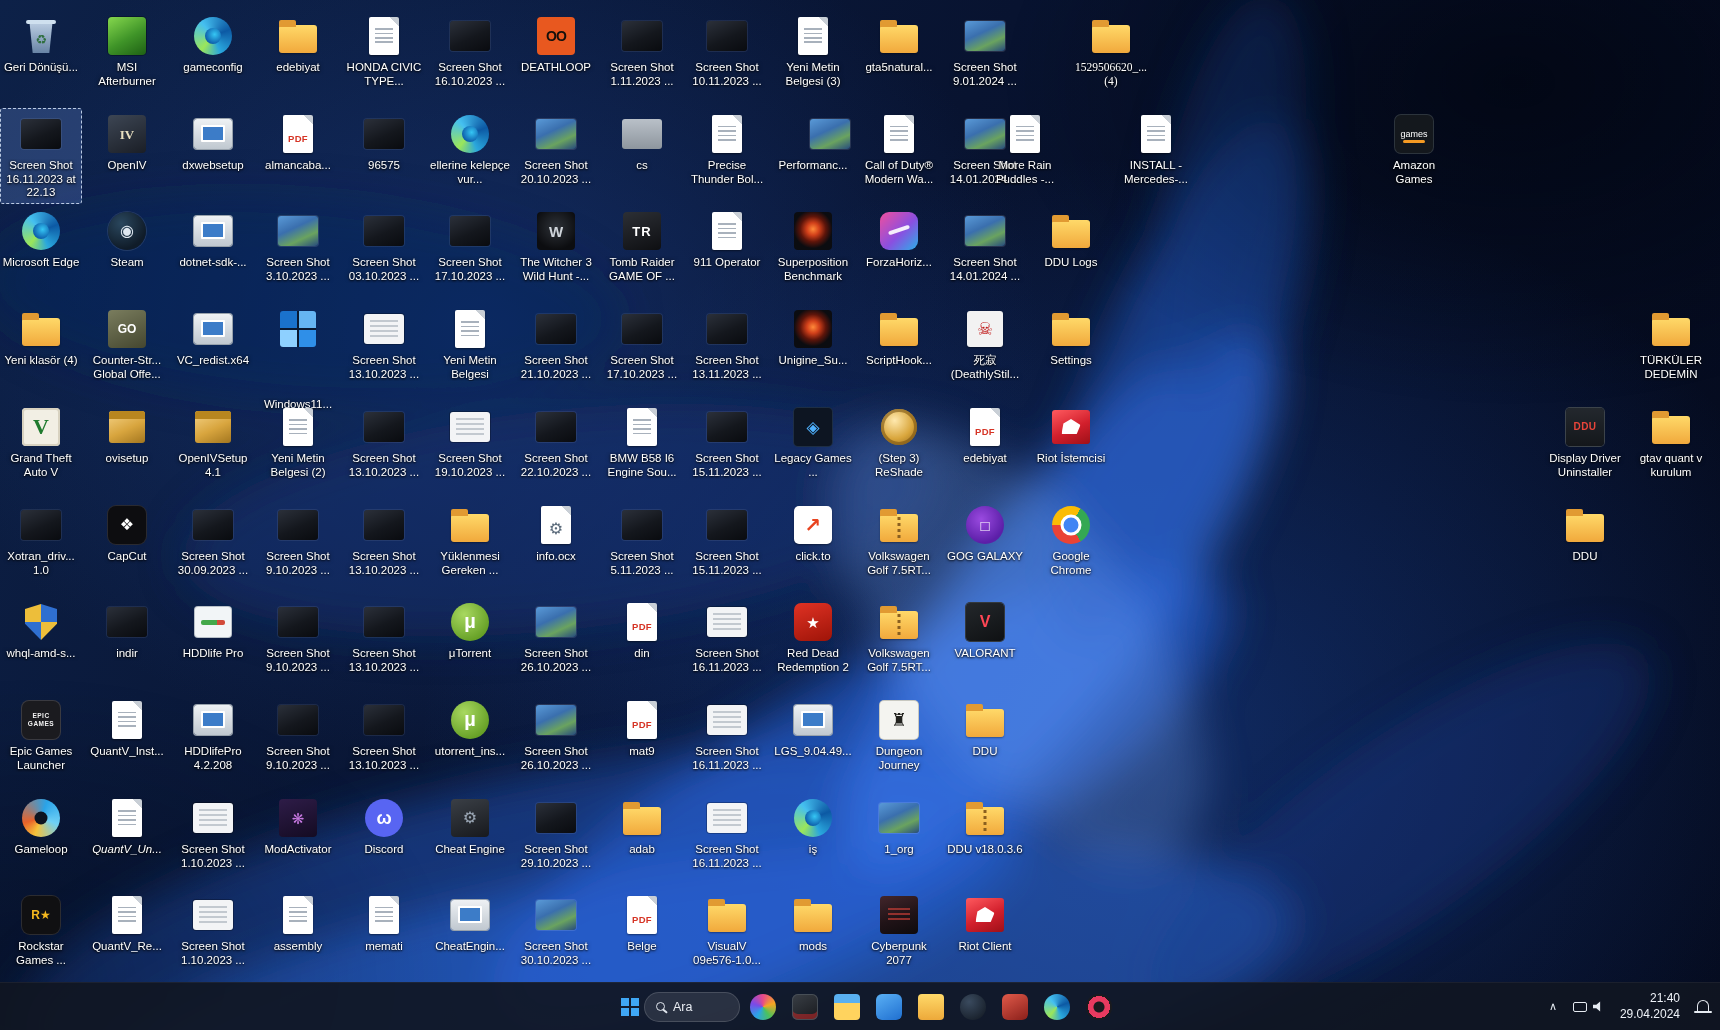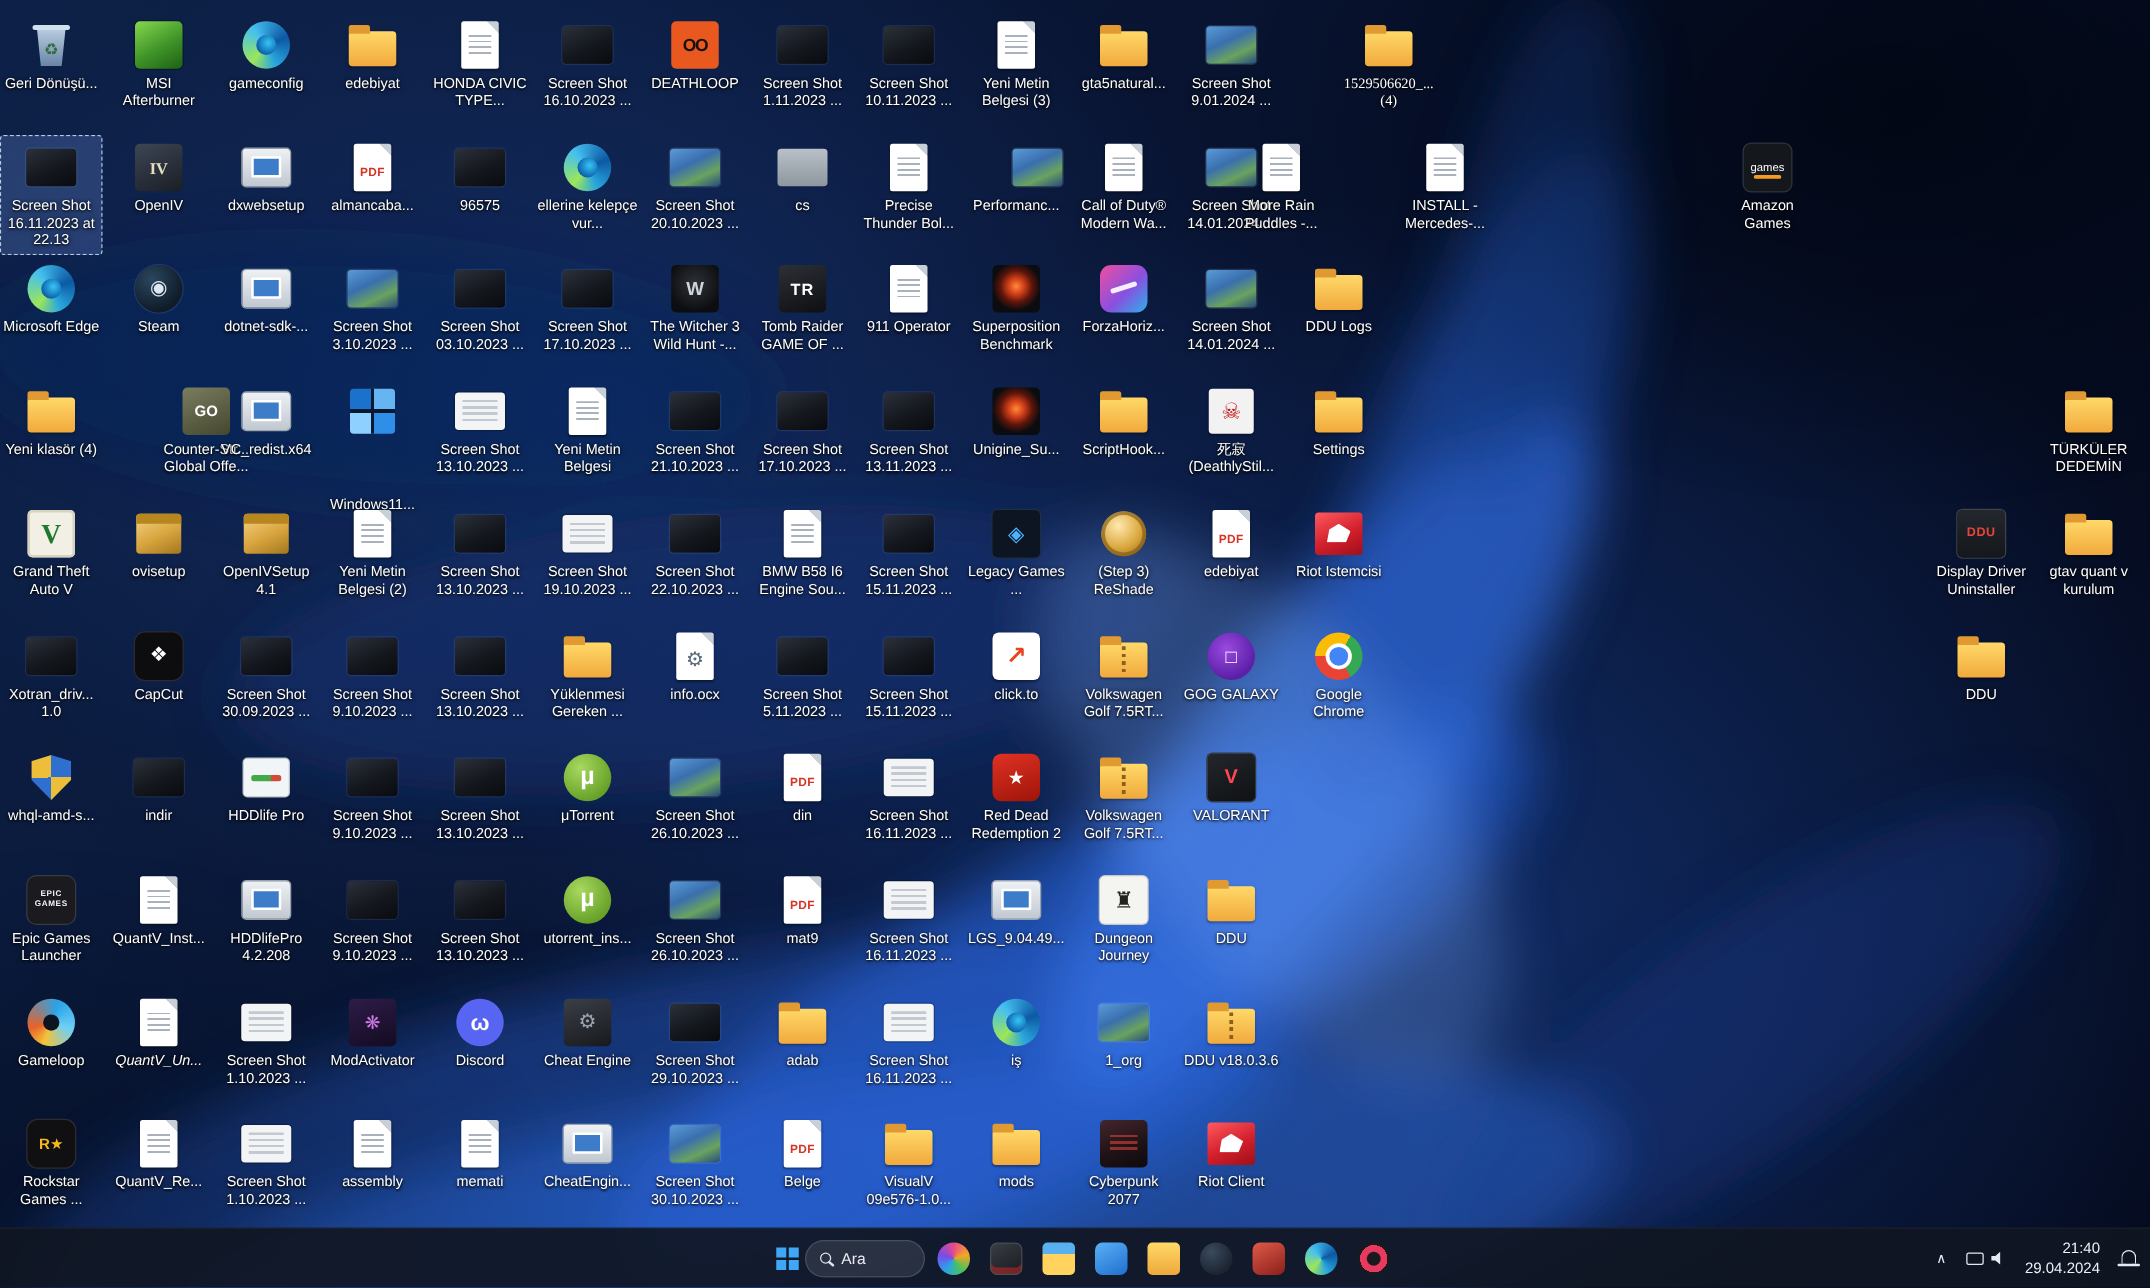--- a/index.html
+++ b/index.html
@@ -511,7 +511,7 @@
         </div>
         <div class="lbl">Yeni klasör (4)</div>
       </div>
-      <div class="desk-icon" style="left: 86px; top: 303px; margin-left: 38px;">
+      <div class="desk-icon" style="left: 86px; top: 303px;">
         <div class="ico t-csgo">
           <span class="glyph">GO</span>
         </div>

